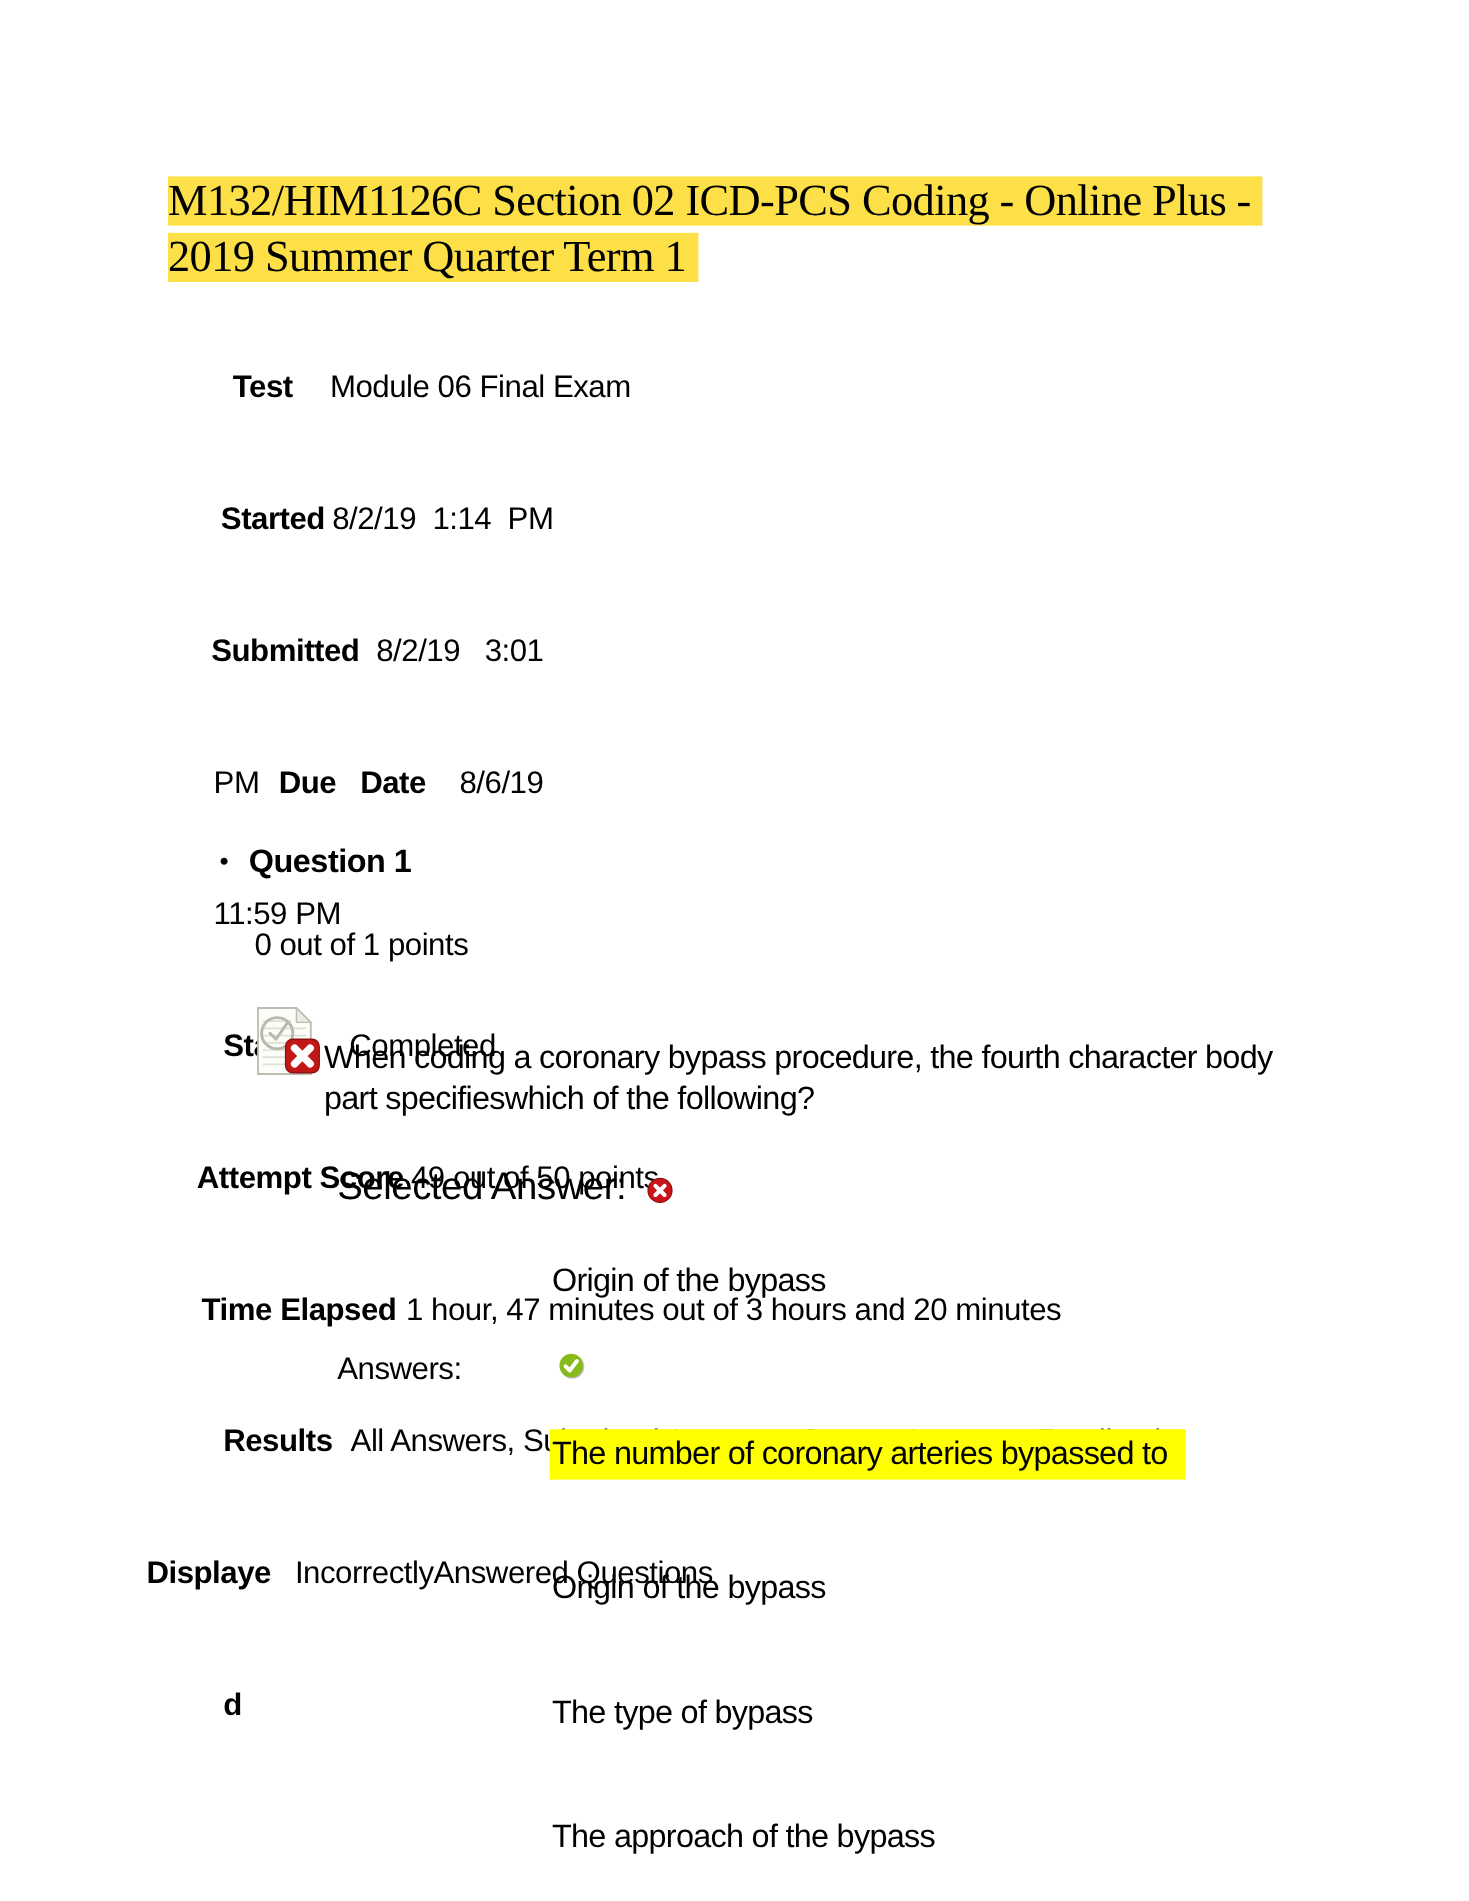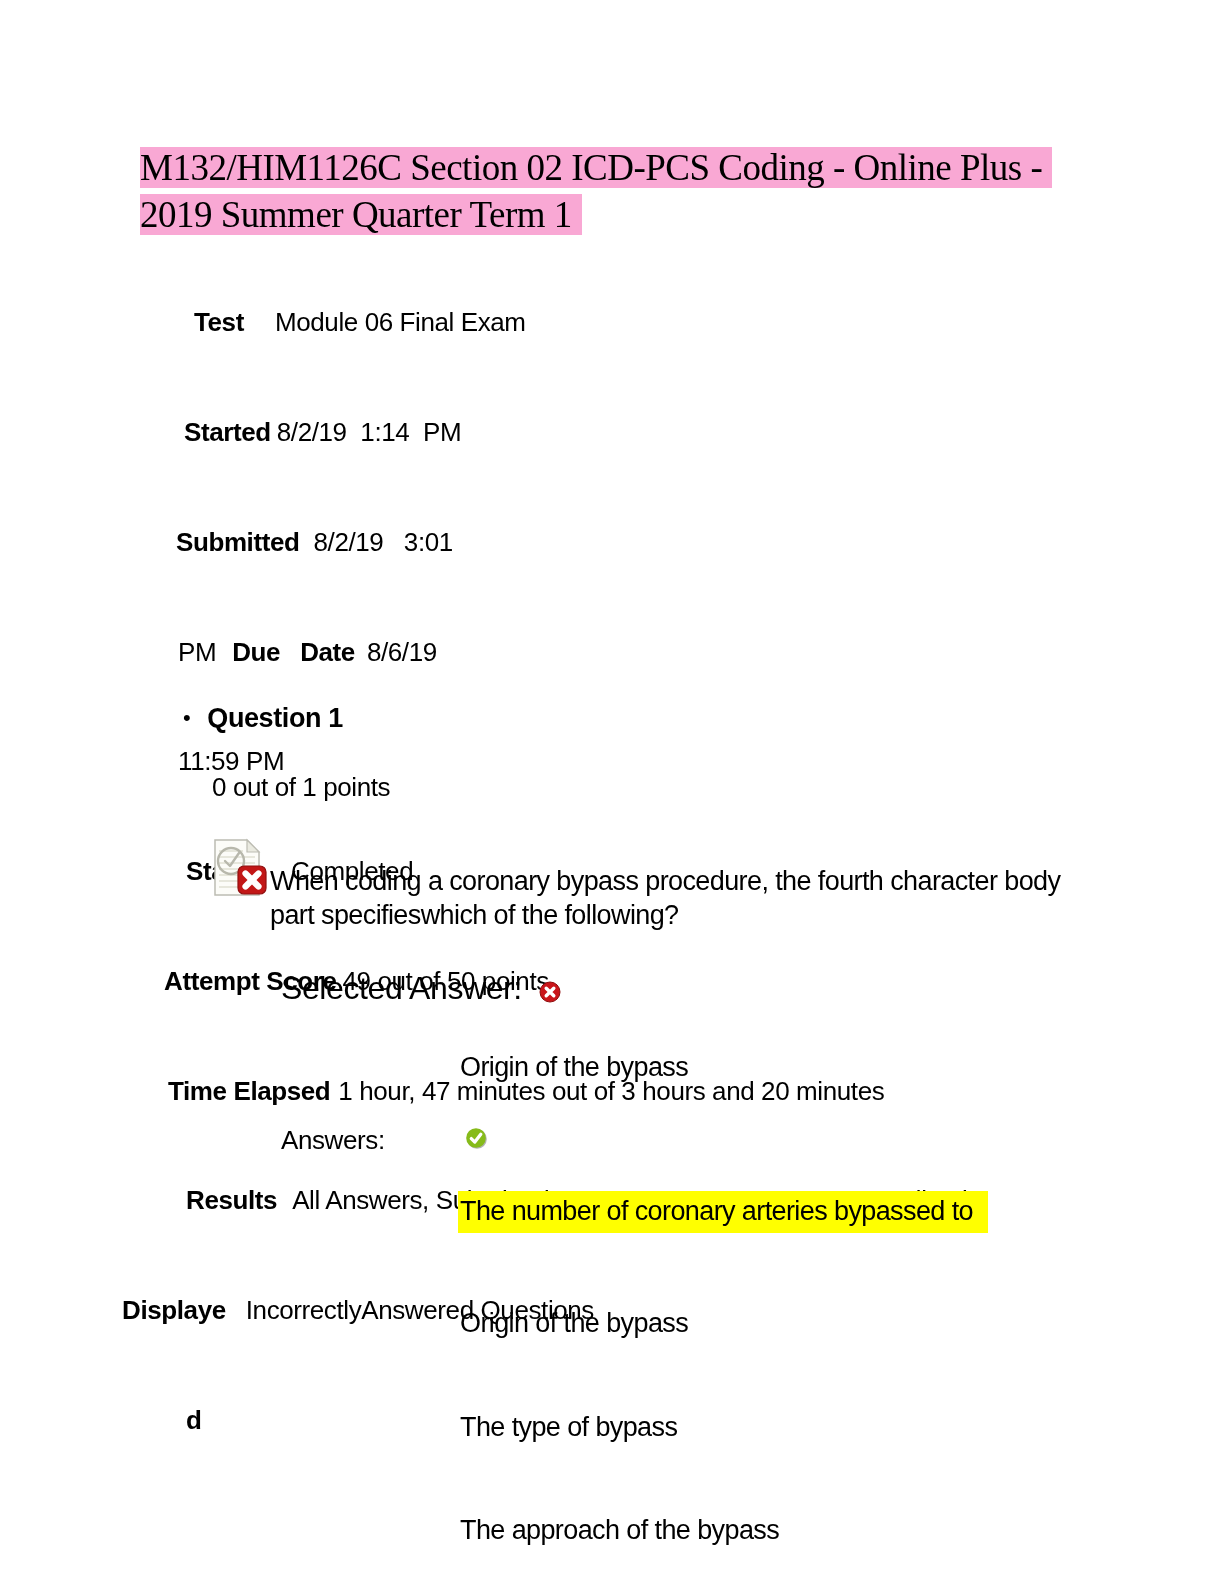--- a/index.html
+++ b/index.html
@@ -18,7 +18,7 @@
     font-size:37px;line-height:47px;font-weight:400;
     letter-spacing:-0.5px;
   }
-  .hl{background:#f9a8d4;padding-right:10px;}
+  .hl{background:#fde047;padding-right:10px;}
   
   .meta{
     position:absolute;left:16px;top:231px;

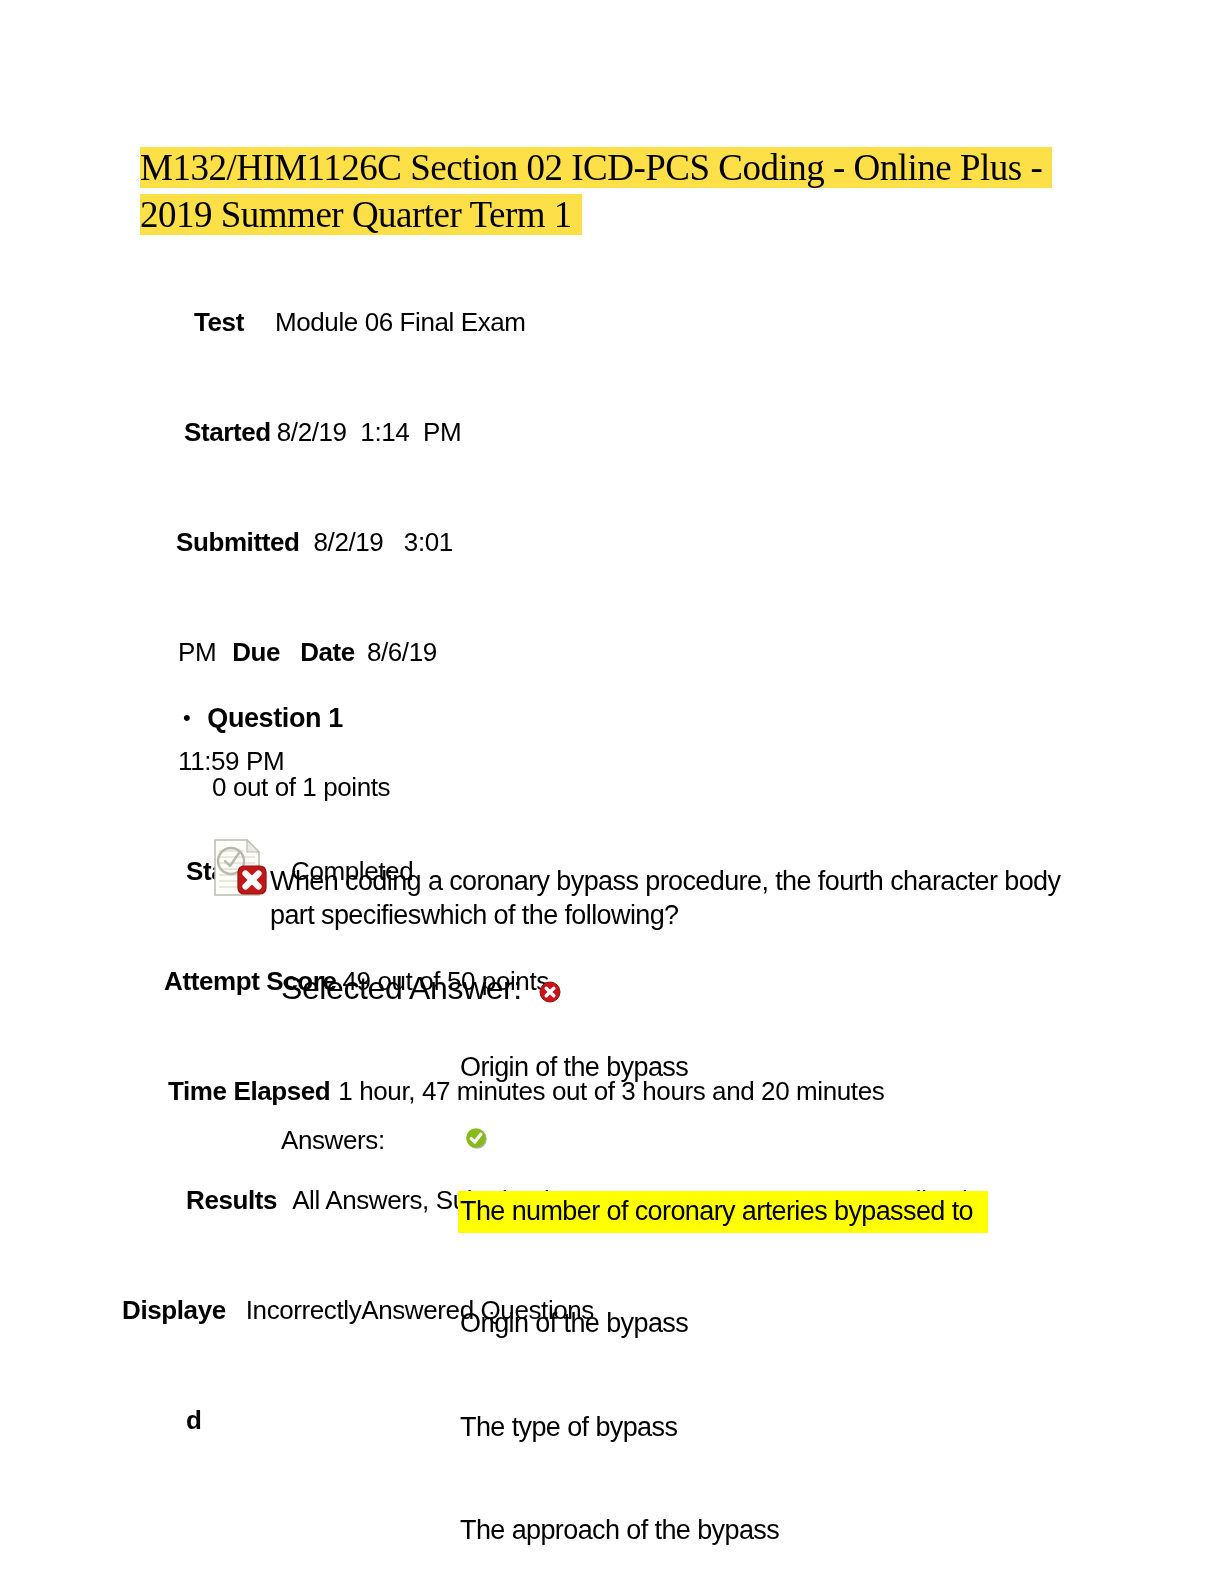--- a/index.html
+++ b/index.html
@@ -83,7 +83,7 @@
     <div class="mrow" style="padding-left:178px;"><span class="b">Test</span><span style="margin-left:31px;">Module 06 Final Exam</span></div>
     <div class="mrow" style="padding-left:168px;"><span class="b">Started</span><span style="margin-left:6px;">8/2/19  1:14  PM</span></div>
     <div class="mrow" style="padding-left:160px;"><span class="b">Submitted</span><span style="margin-left:14px;">8/2/19   3:01</span></div>
-    <div class="mrow" style="padding-left:162px;"><span>PM</span><span class="b" style="margin-left:16px;">Due</span><span class="b" style="margin-left:20px;">Date</span><span style="margin-left:12px;">8/6/19</span></div>
+    <div class="mrow" style="padding-left:162px;"><span>PM</span><span class="b" style="margin-left:16px;">Due</span><span class="b" style="margin-left:20px;">Date</span><span style="margin-left:28px;">8/6/19</span></div>
     <div class="mrow" style="padding-left:162px;"><span>11:59 PM</span></div>
     <div class="mrow" style="padding-left:170px;"><span class="b">Status</span><span style="margin-left:28px;">Completed</span></div>
     <div class="mrow" style="padding-left:148px;"><span class="b">Attempt Score</span><span style="margin-left:6px;">49 out of 50 points</span></div>

